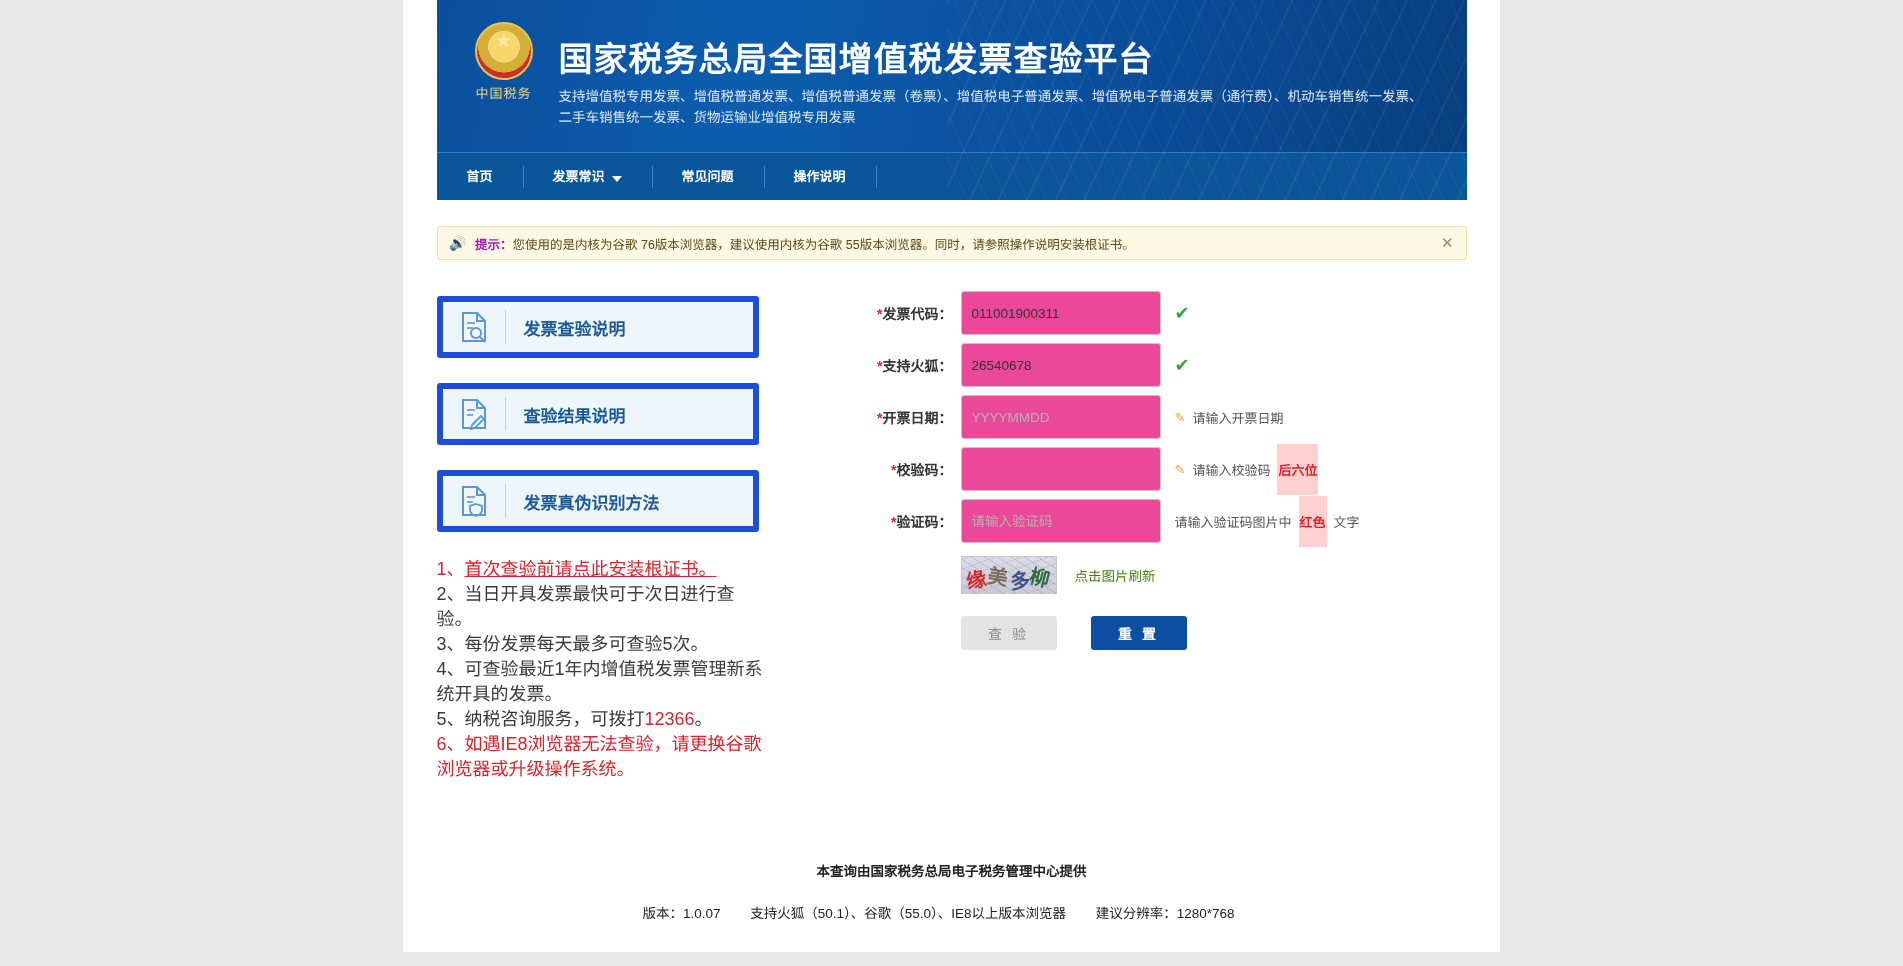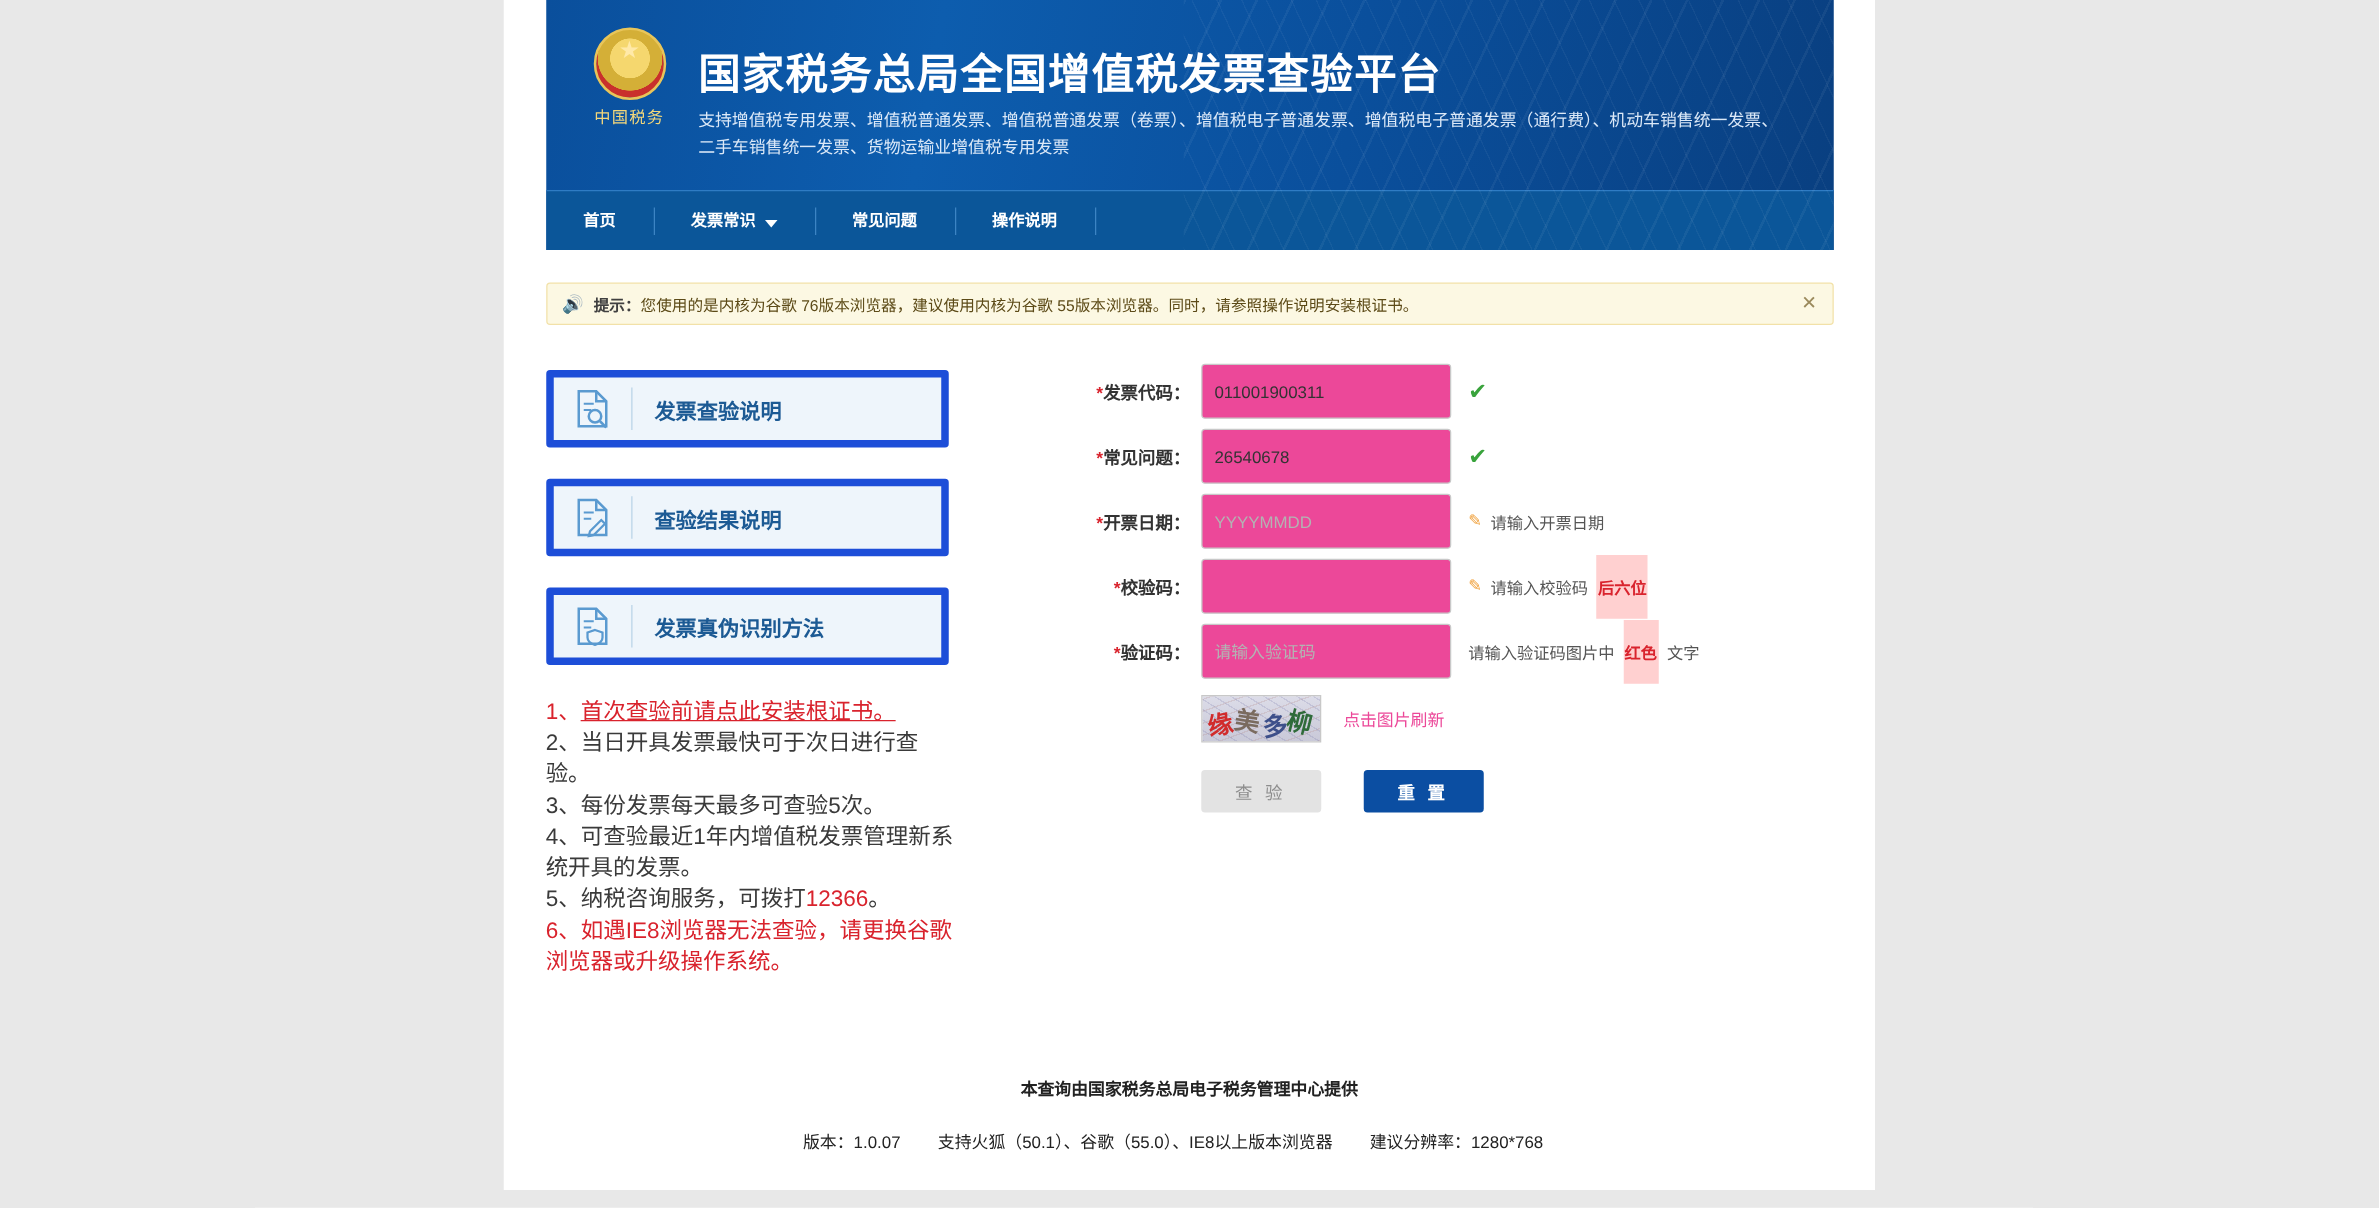--- a/index.html
+++ b/index.html
@@ -164,7 +164,7 @@
     font-size: 12.5px;
     color: #5c4a17;
   }
-  .notice .txt b { color: #404040; }
+  .notice .txt b { color: #a21caf; }
   .notice .close {
     position: absolute;
     right: 12px;

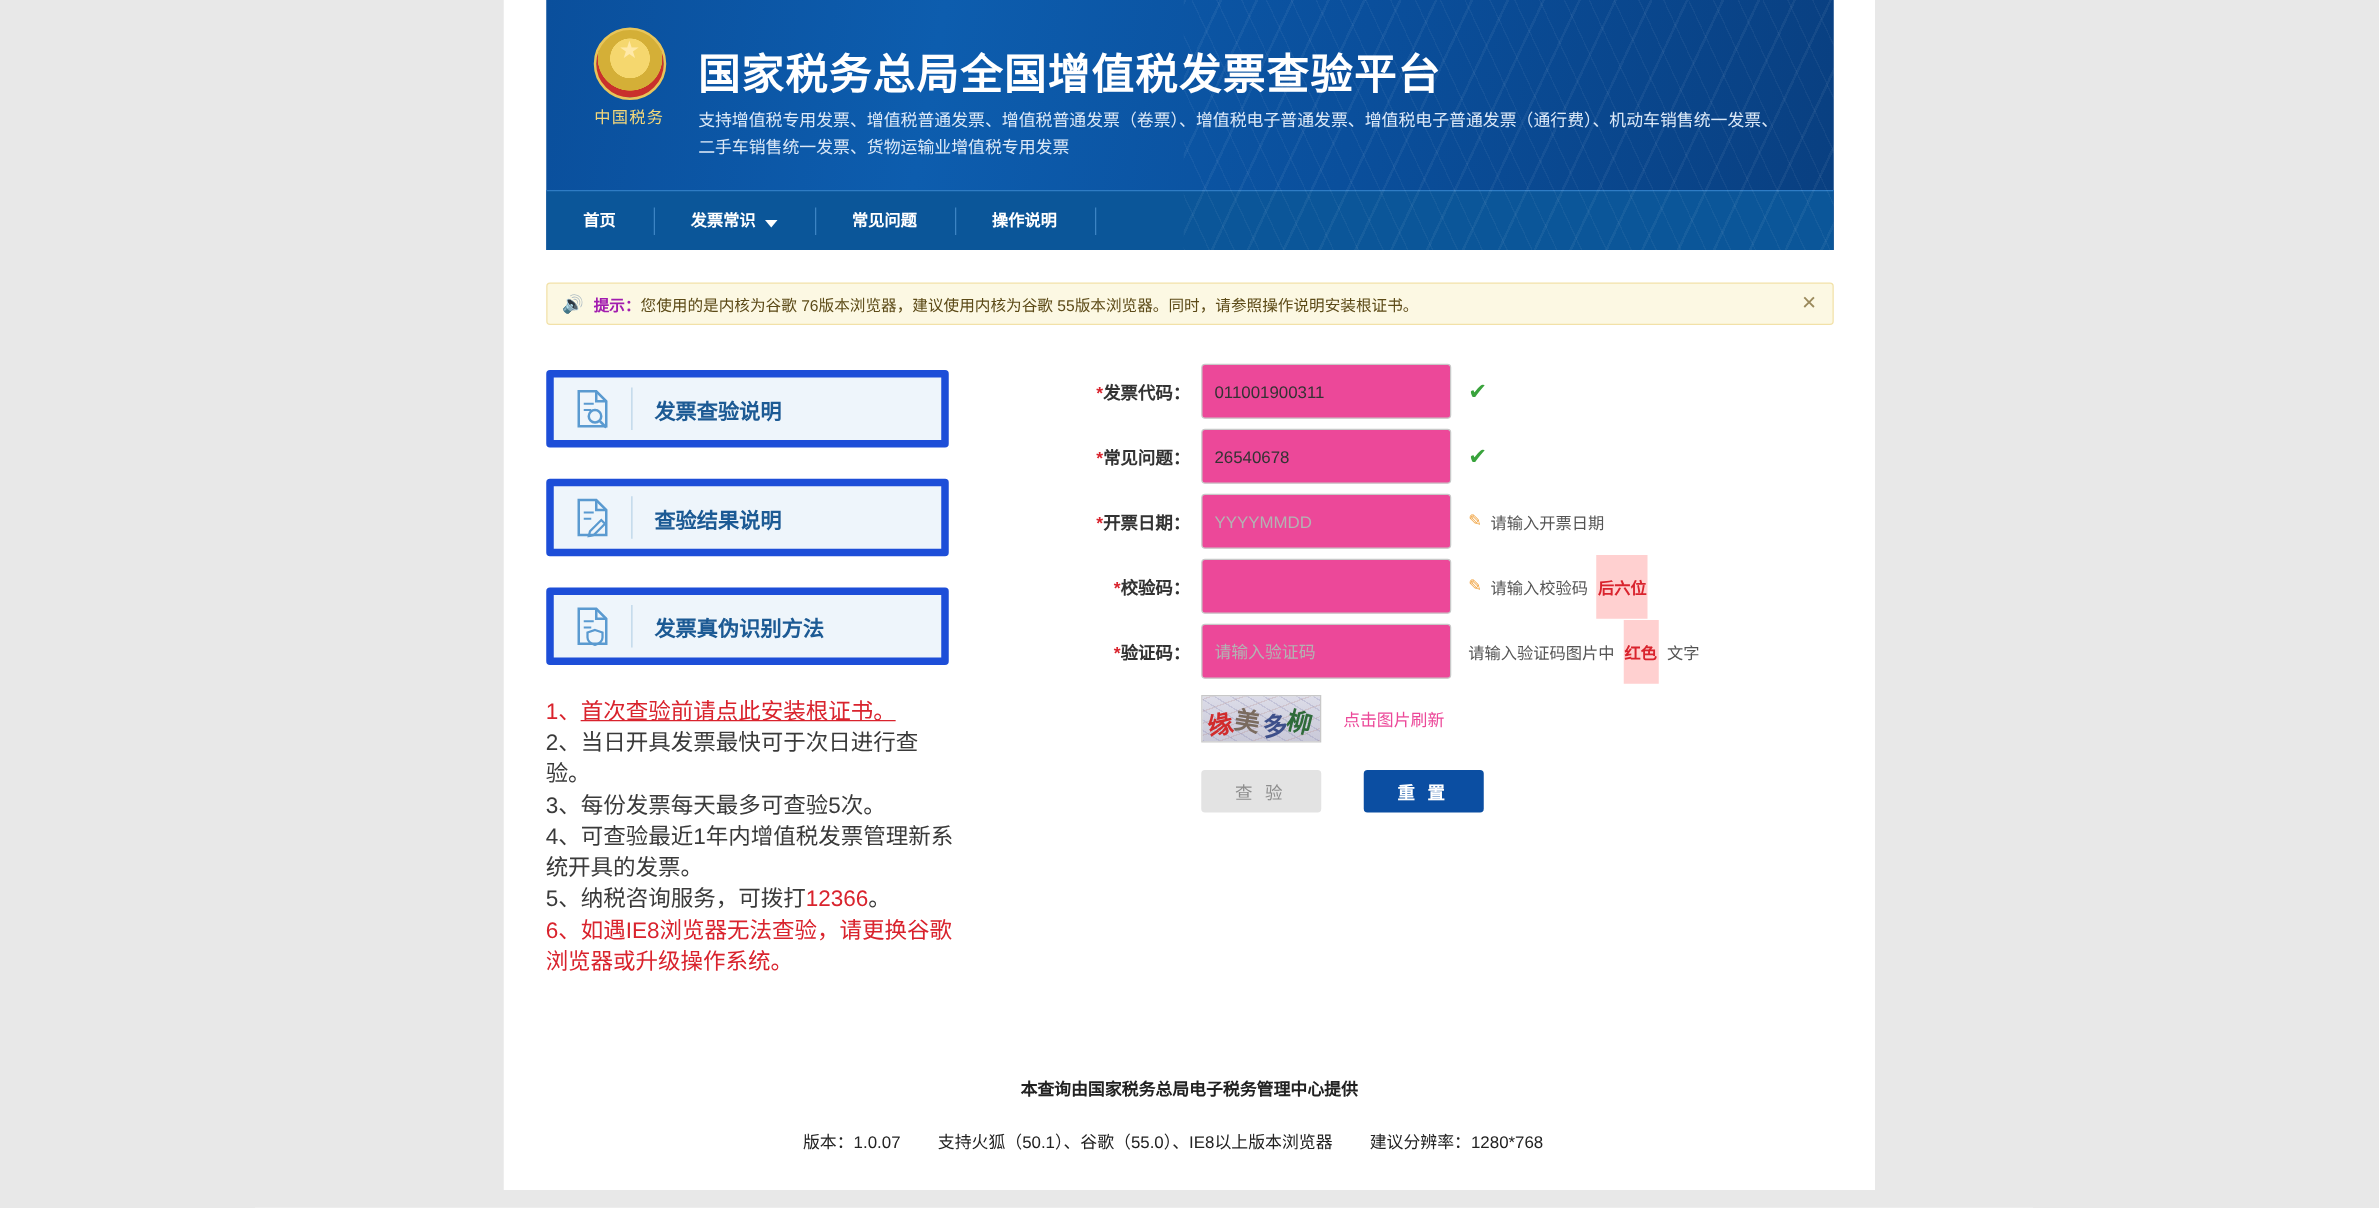--- a/index.html
+++ b/index.html
@@ -470,7 +470,7 @@
       </div>
 
       <div class="form-row">
-        <div class="form-label"><span class="star">*</span><span>常见问题：</span></div>
+        <div class="form-label"><span class="star">*</span><span>支持火狐：</span></div>
         <input class="form-input" value="26540678" style="">
         <div class="after">
           <span class="check">✔</span>

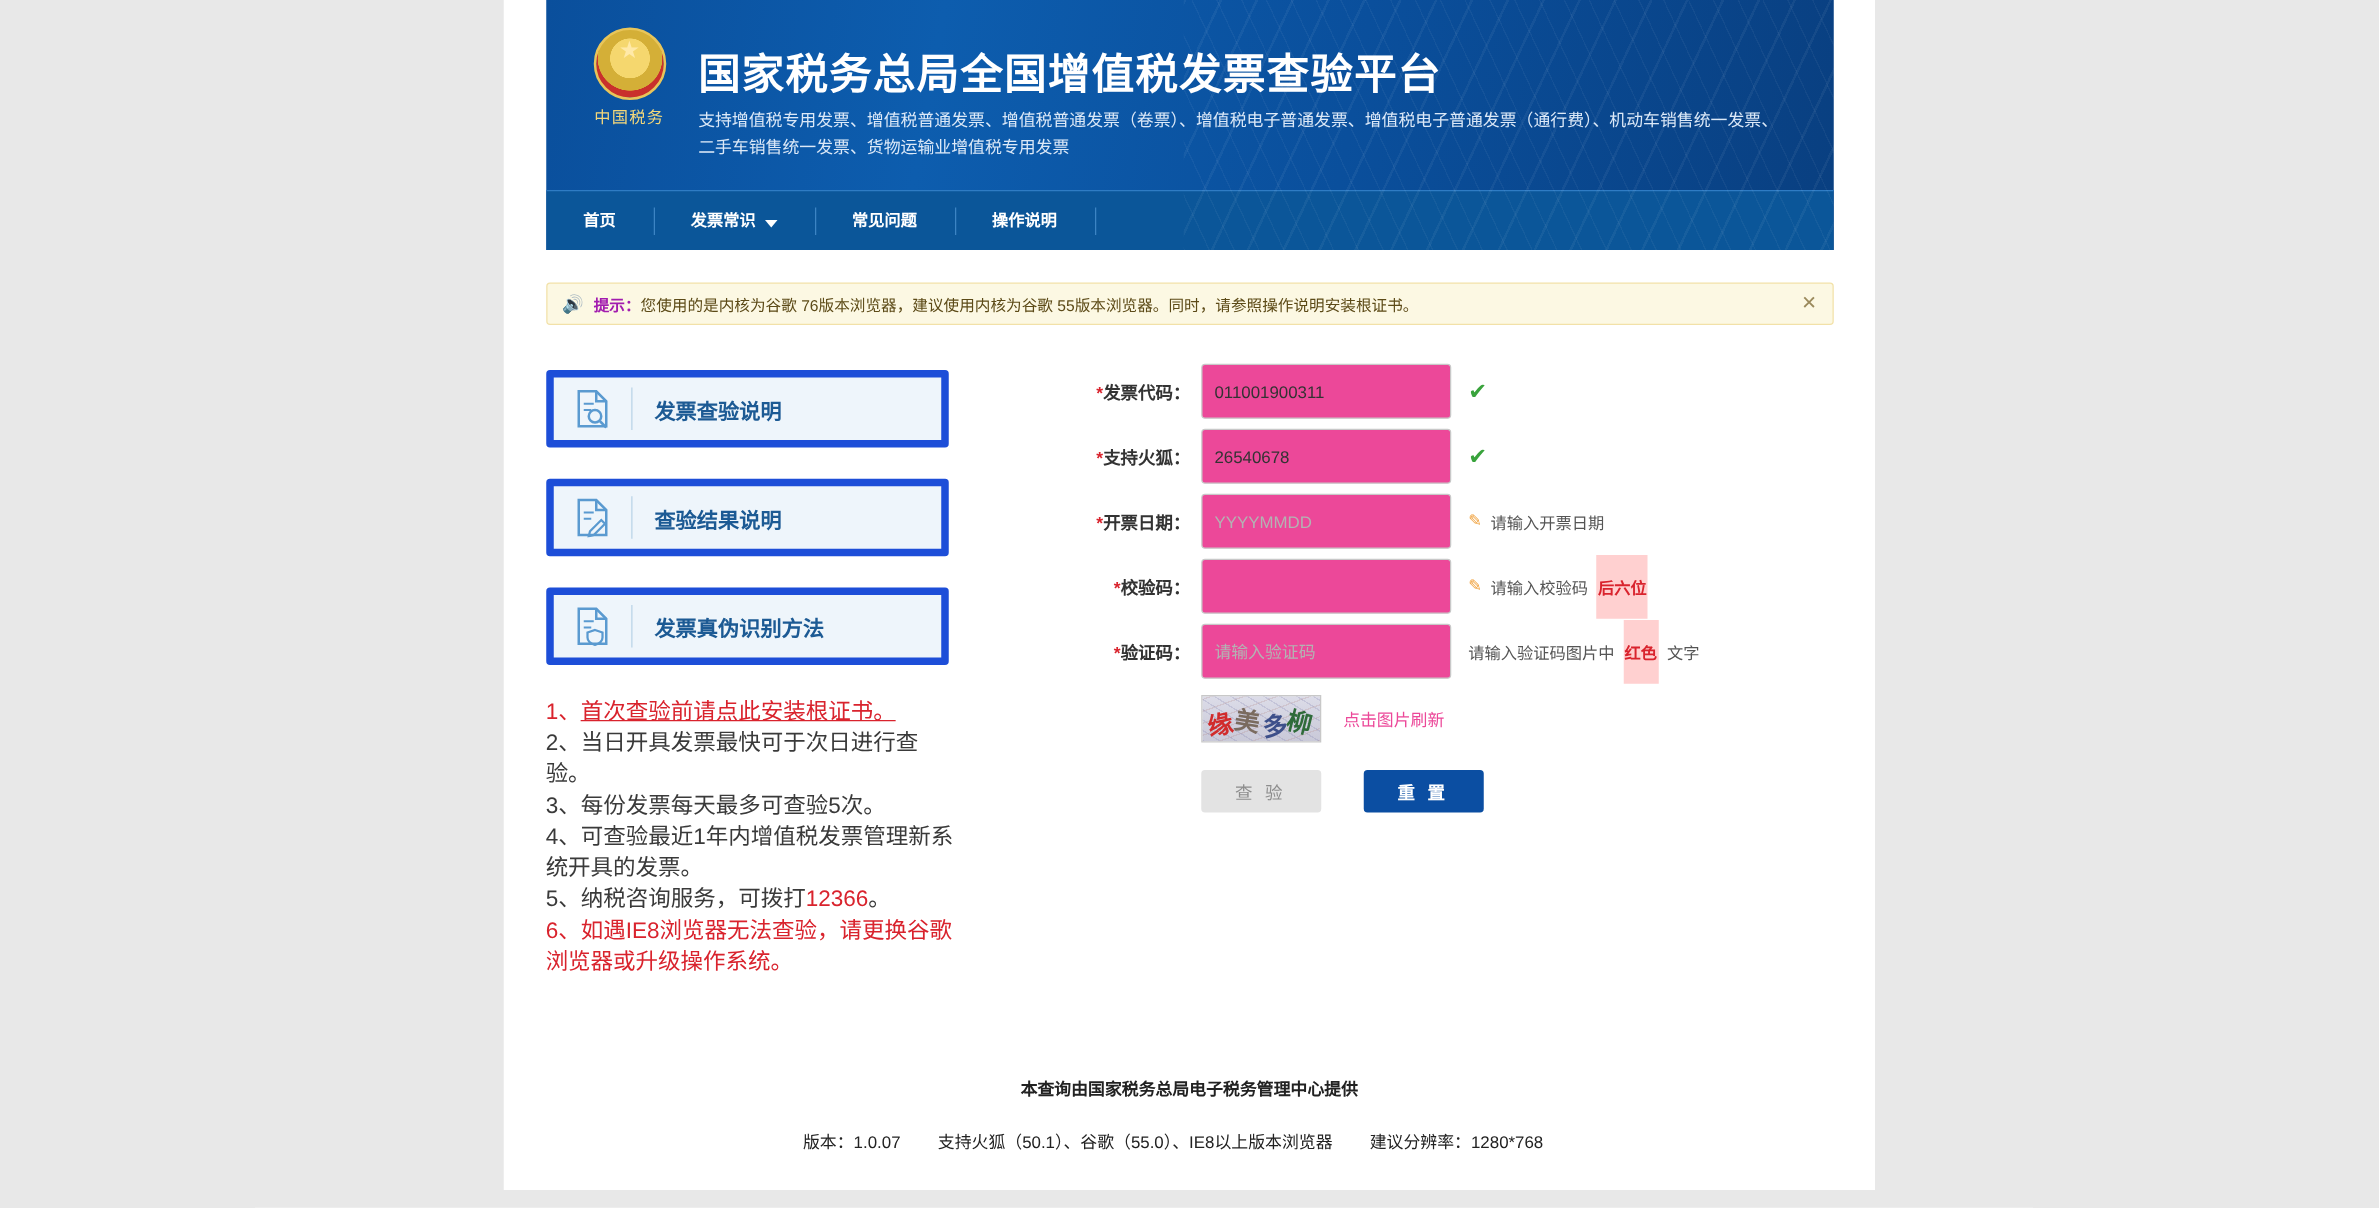--- a/index.html
+++ b/index.html
@@ -309,7 +309,7 @@
   .refresh-text {
     margin-left: 18px;
     font-size: 13.5px;
-    color: #ec4899;
+    color: #4d7c0f;
     cursor: pointer;
   }
 

